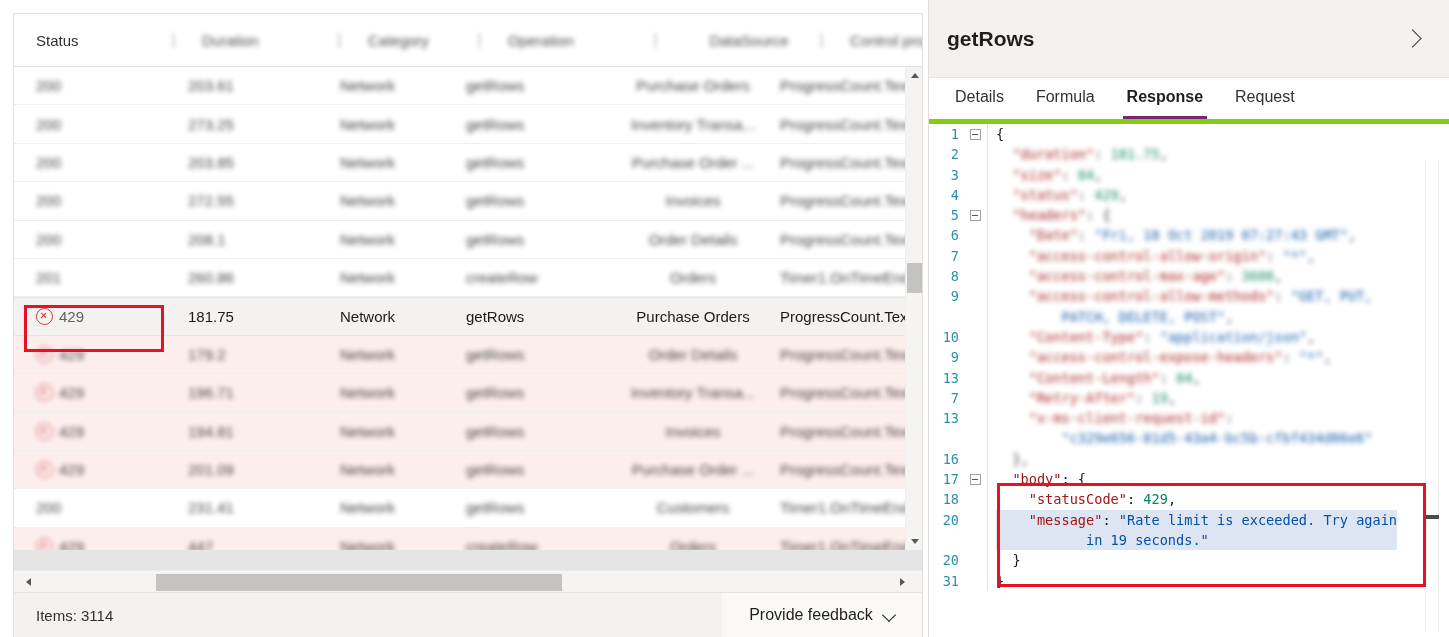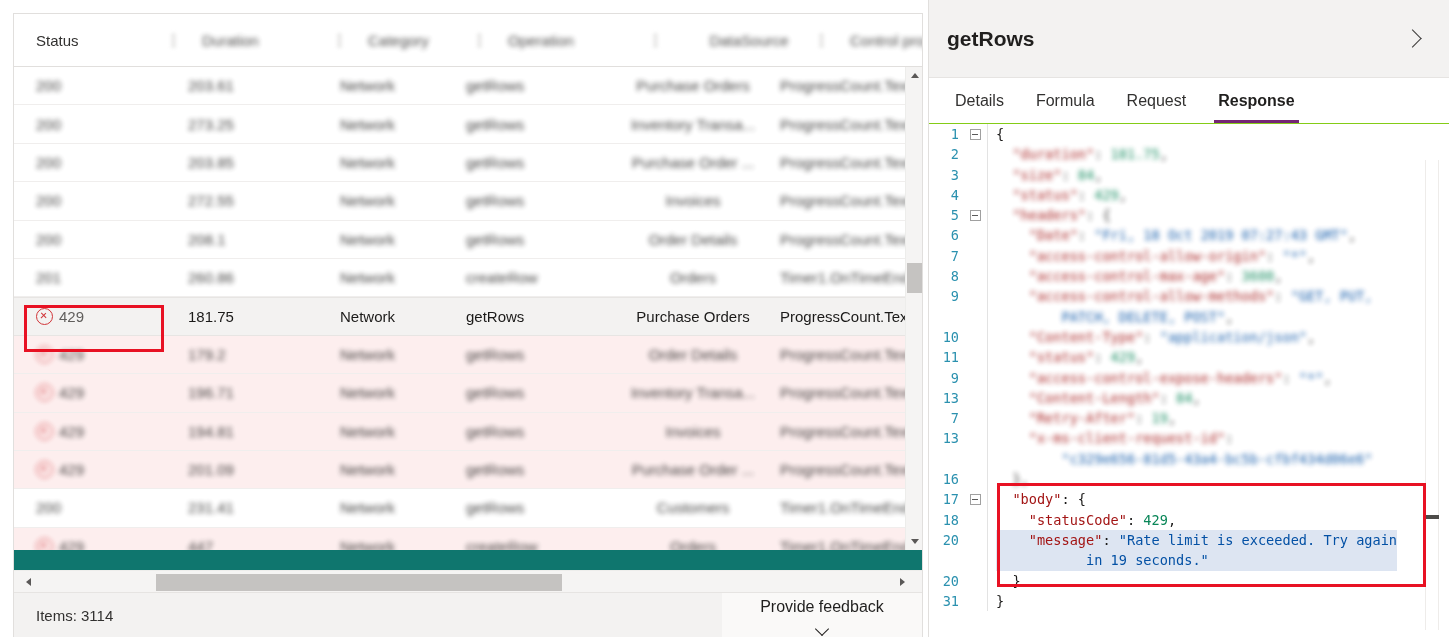--- a/index.html
+++ b/index.html
@@ -14,7 +14,7 @@
   
   .left-pane{
     position:absolute;left:13px;top:13px;width:910px;height:624px;
-    background:#0f766e;border:1px solid #e1dfdd;border-bottom:none;box-sizing:border-box;
+    background:#e5e5e5;border:1px solid #e1dfdd;border-bottom:none;box-sizing:border-box;
     overflow:hidden;
   }
   .grid-head{

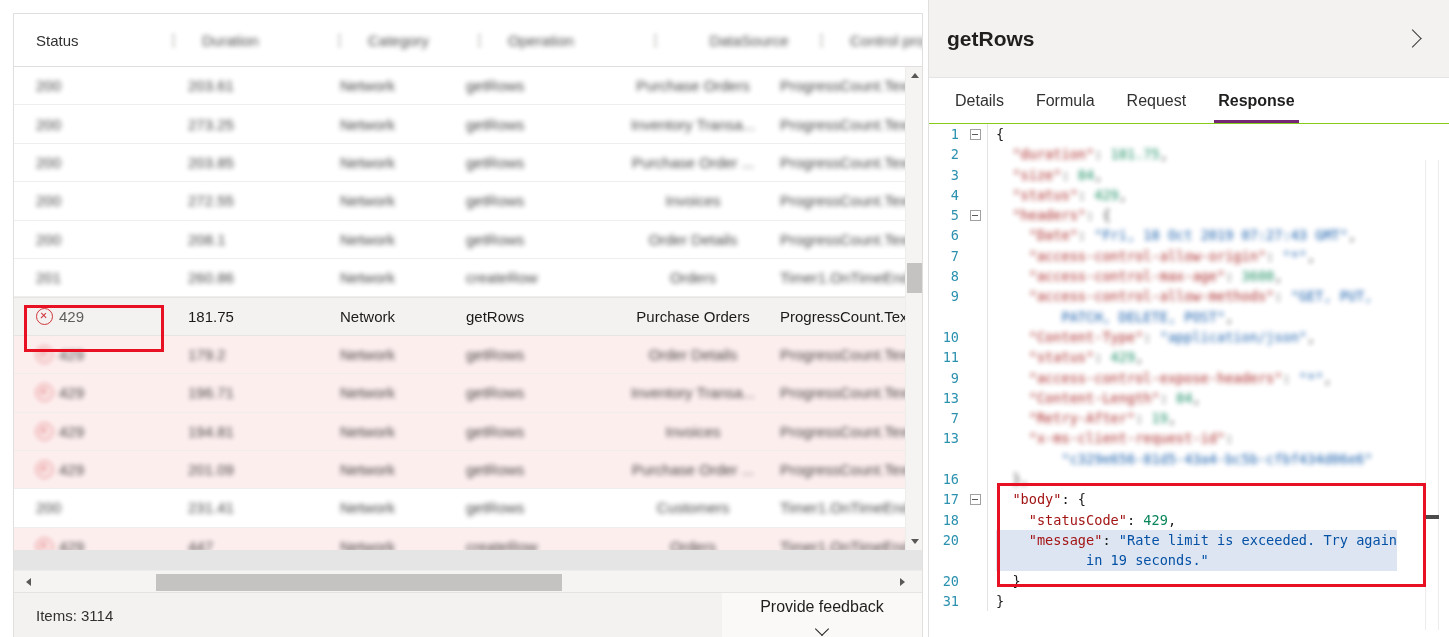--- a/index.html
+++ b/index.html
@@ -126,7 +126,7 @@
 
   .rp-tabs{
     height:46px;display:flex;align-items:flex-end;gap:0;
-    padding-left:10px;box-sizing:border-box;border-bottom:1px solid #84cc16;
+    padding-left:10px;box-sizing:border-box;border-bottom:5px solid #84cc16;
   }
   .tab{
     position:relative;height:44px;display:flex;align-items:center;padding:0 16px;

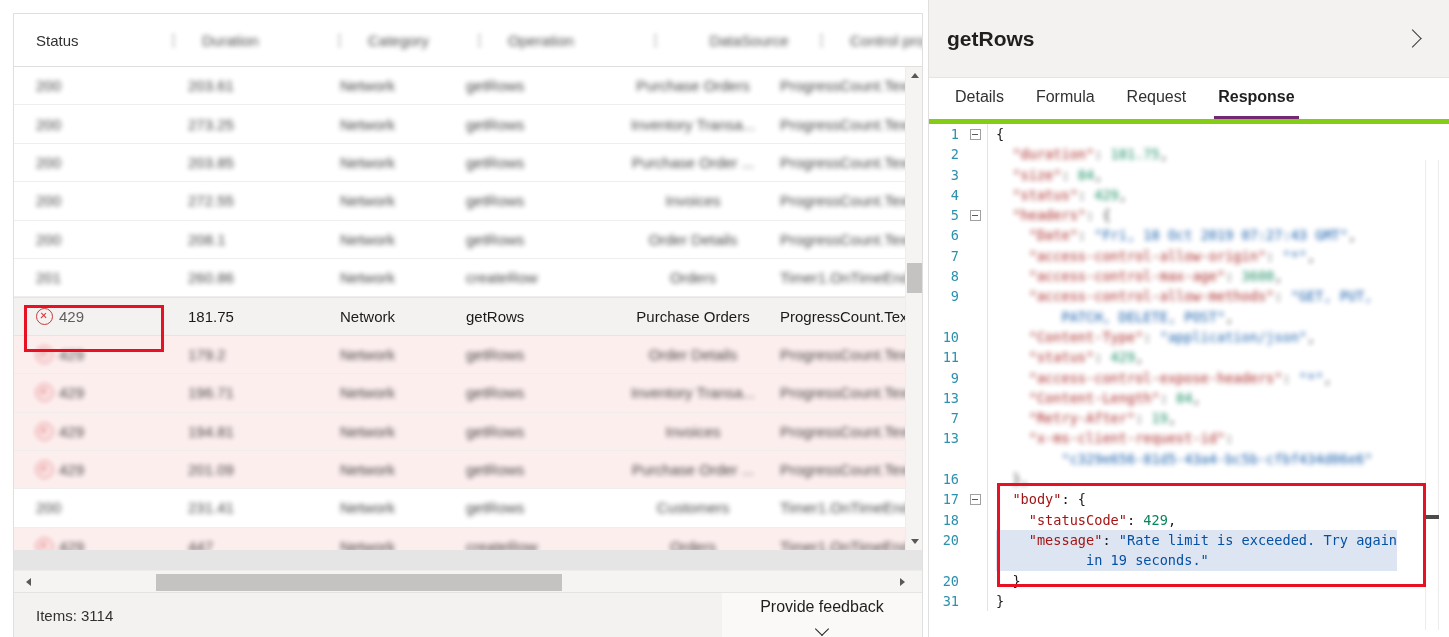--- a/index.html
+++ b/index.html
@@ -410,8 +410,8 @@
     <div class="rp-tabs" id="rp-tabs">
         <div class="tab">Details</div>
         <div class="tab">Formula</div>
+        <div class="tab active">Response</div>
         <div class="tab">Request</div>
-        <div class="tab active">Response</div>
       </div>
 
     <div class="code-area" id="code-area">

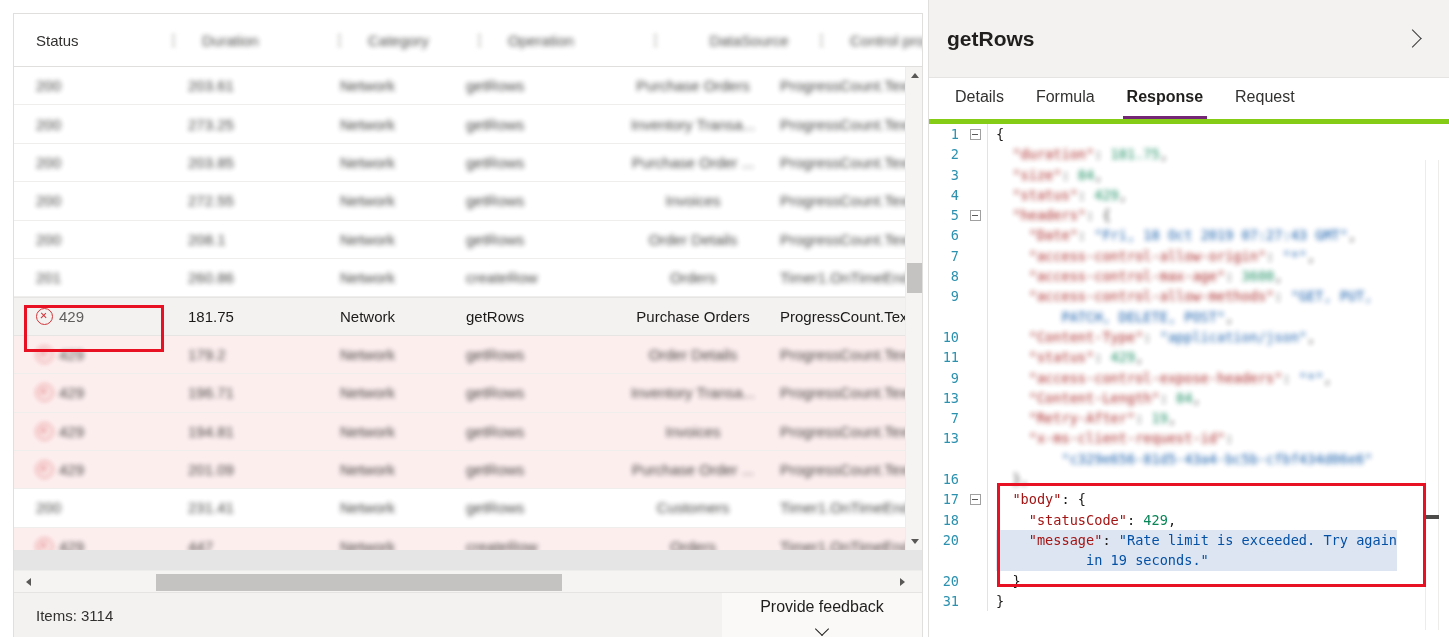--- a/index.html
+++ b/index.html
@@ -481,12 +481,6 @@
           <div class="code-txt"><span class="k">    "Content-Type"</span><span class="p">: </span><span class="s">"application/json"</span><span class="p">,</span></div>
         </div>
         <div class="code-line blurred">
-          <div class="ln">11</div>
-          <div class="fold"></div>
-          <div class="gut-rule"></div>
-          <div class="code-txt"><span class="k">    "status"</span><span class="p">: </span><span class="n">429</span><span class="p">,</span></div>
-        </div>
-        <div class="code-line blurred">
           <div class="ln">9</div>
           <div class="fold"></div>
           <div class="gut-rule"></div>

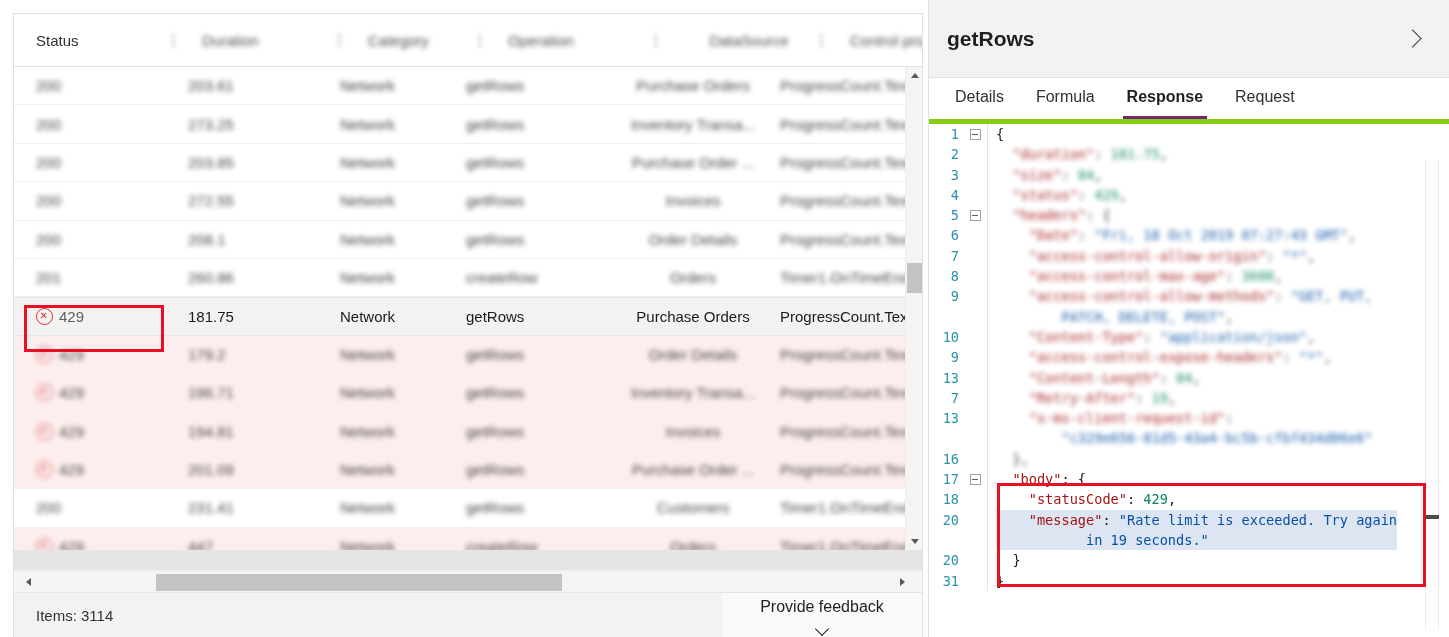--- a/index.html
+++ b/index.html
@@ -103,7 +103,7 @@
   .feedback{
     margin-left:auto;height:44px;width:200px;background:#faf9f8;
     display:flex;align-items:center;justify-content:center;gap:10px;
-    font-size:16px;color:#201f1e;cursor:pointer;flex-direction:column;
+    font-size:16px;color:#201f1e;cursor:pointer;
   }
   .chev-dn{width:0;height:0;border-left:6px solid transparent;border-right:6px solid transparent;border-top:7px solid transparent;position:relative;}
   .chev-dn:after{

